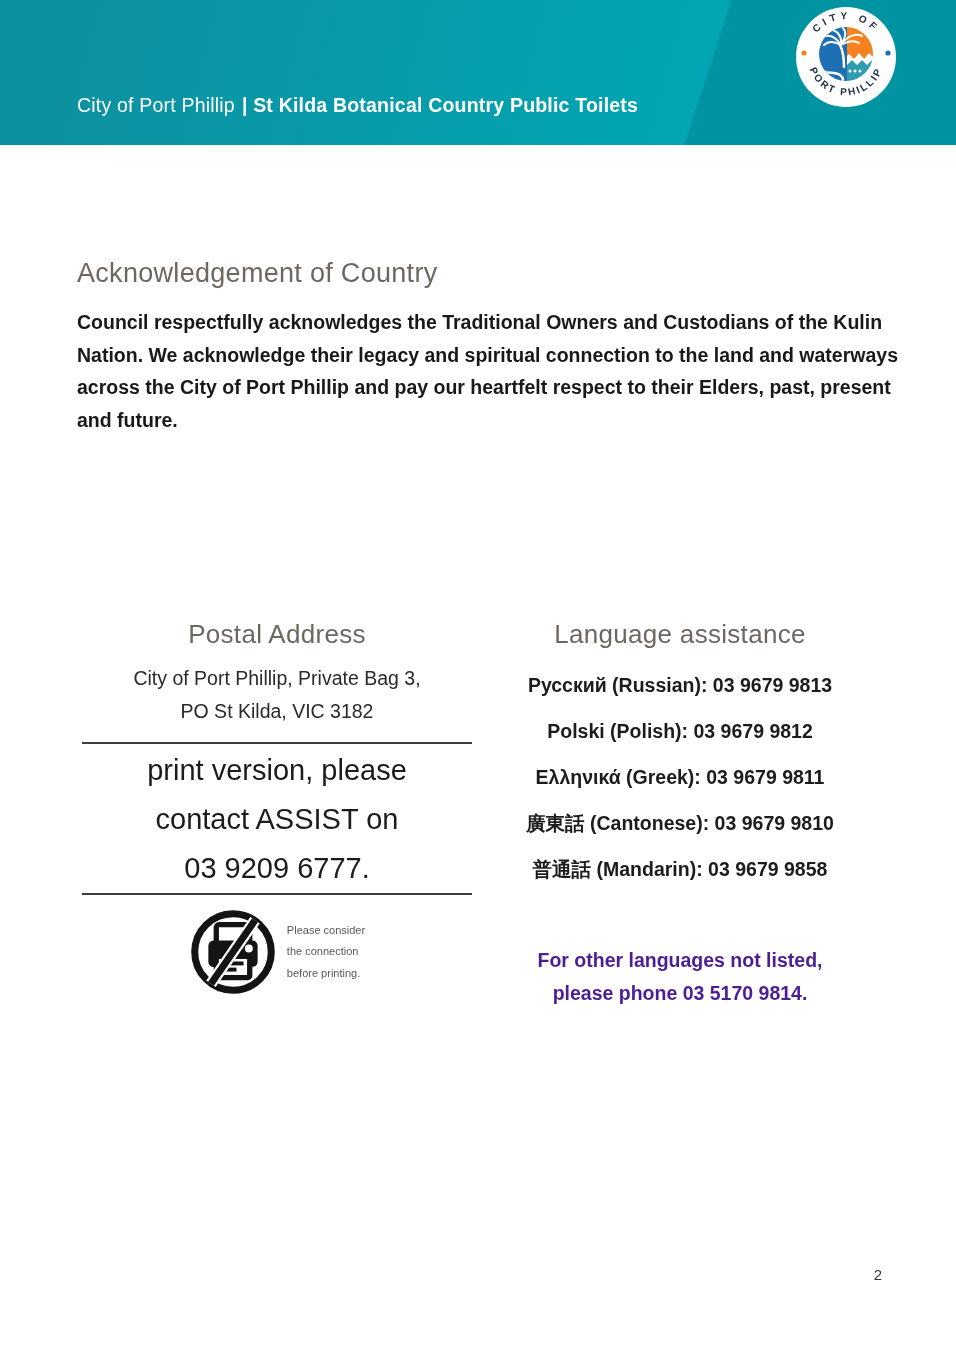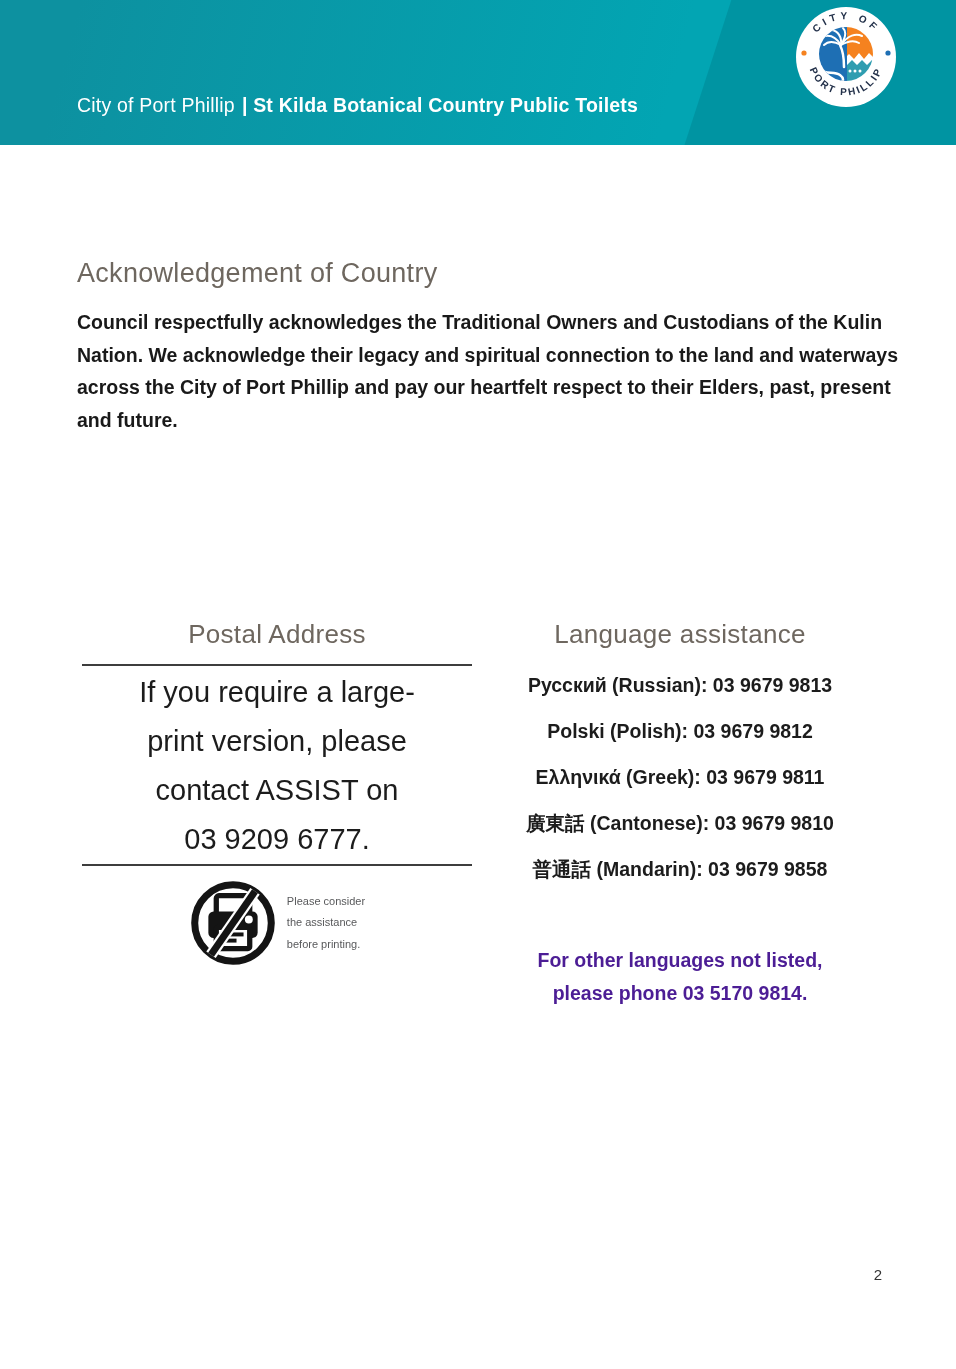--- a/index.html
+++ b/index.html
@@ -211,6 +211,10 @@
 
     <section class="col-left">
       <h2 class="col-heading">Postal Address</h2>
+      <div class="address">
+        <div>City of Port Phillip, Private Bag 3,</div>
+        <div>PO St Kilda, VIC 3182</div>
+      </div>
 
       <hr class="rule">
 

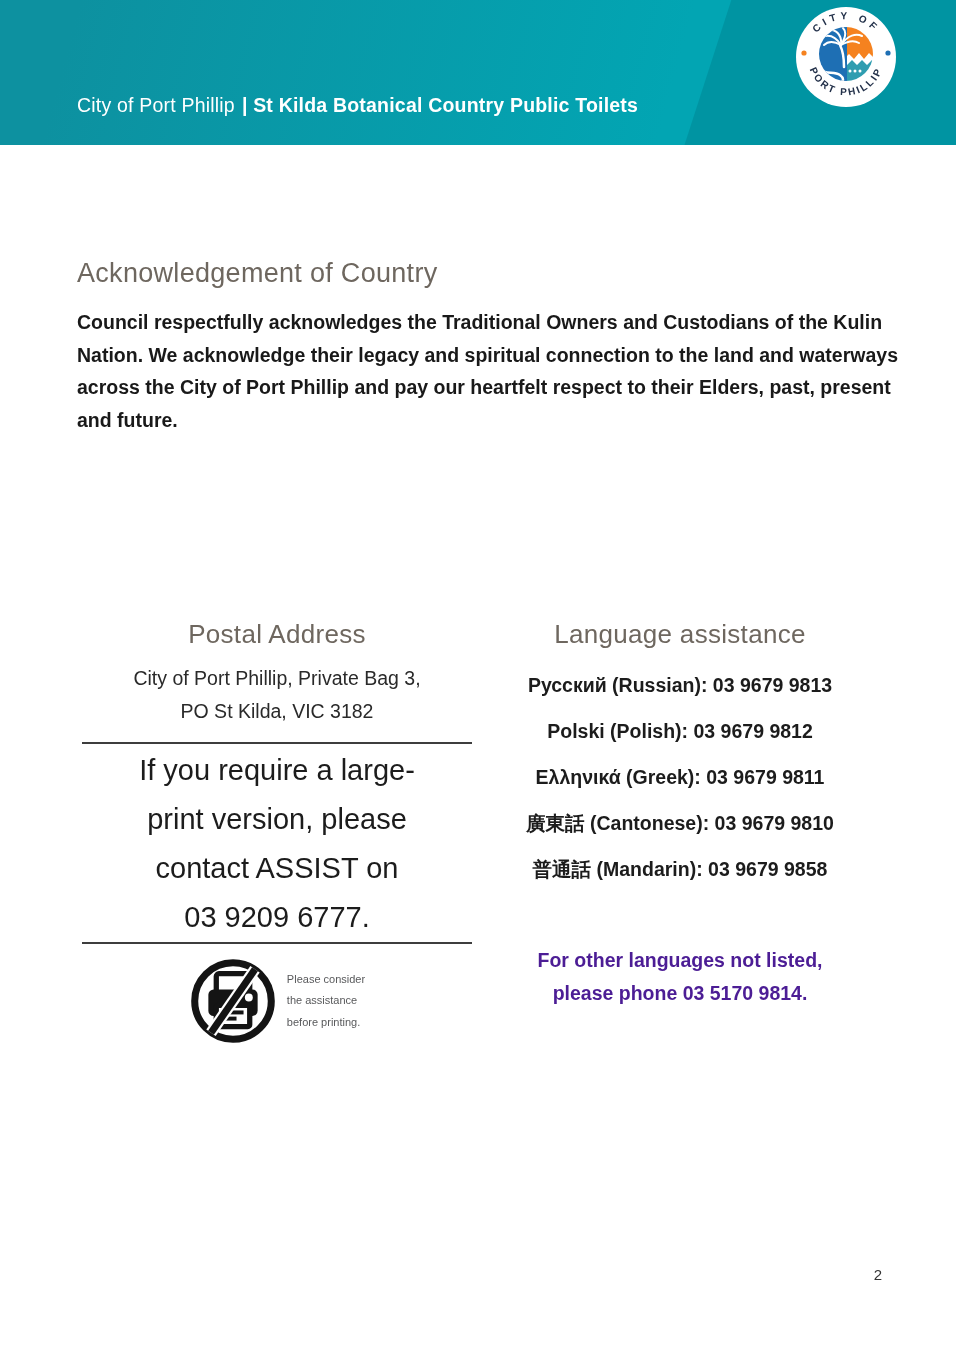--- a/index.html
+++ b/index.html
@@ -219,7 +219,6 @@
       <hr class="rule">
 
       <div class="large-print">
-        <div>If you require a large-</div>
         <div>print version, please</div>
         <div>contact ASSIST on</div>
         <div>03 9209 6777.</div>

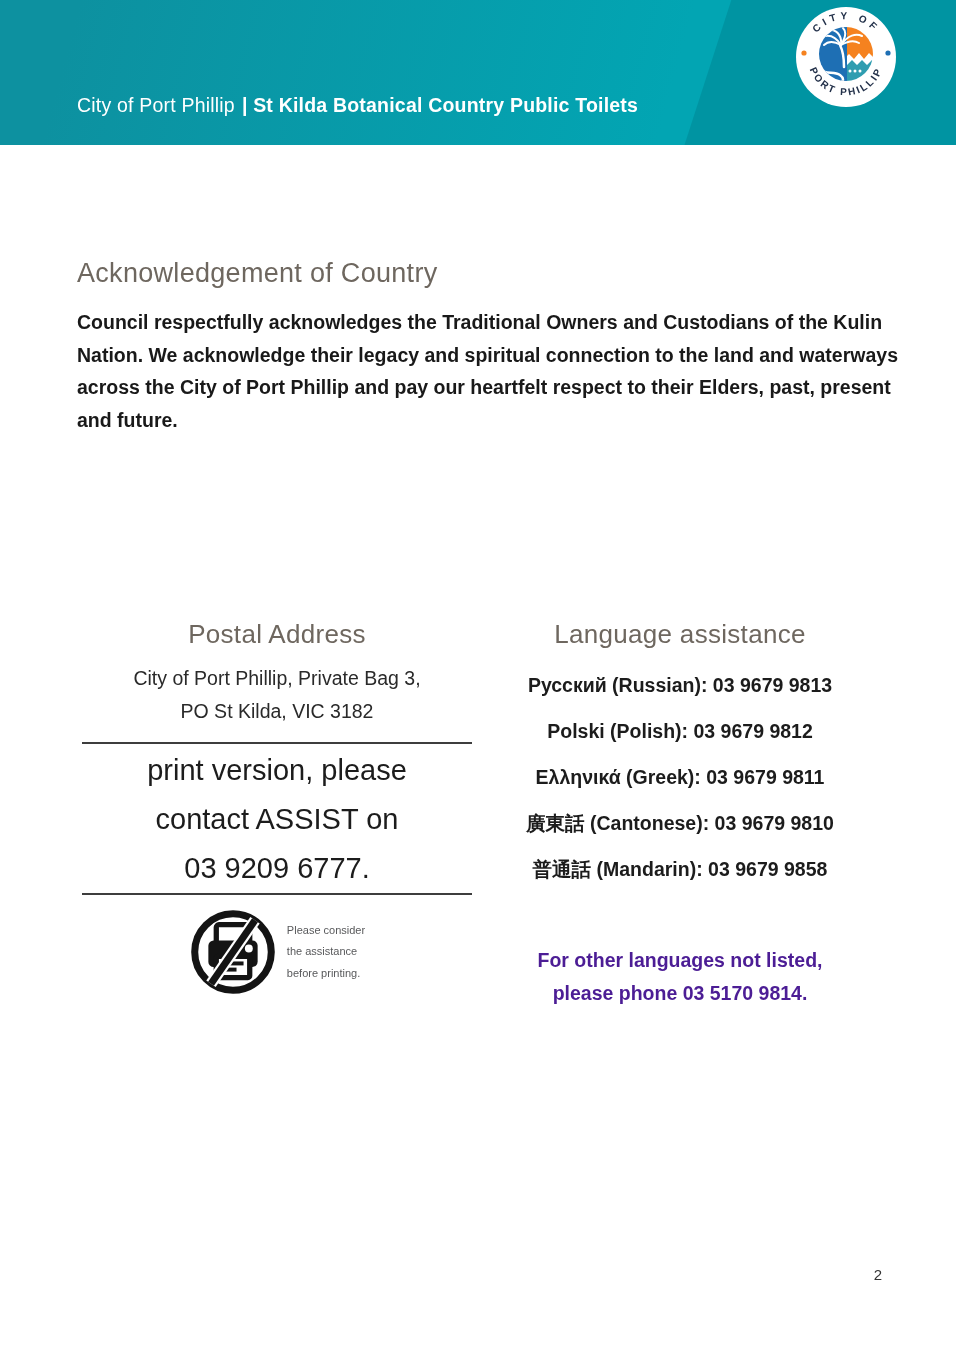--- a/index.html
+++ b/index.html
@@ -242,7 +242,7 @@
         </span>
         <div class="env-text">
           <div>Please consider</div>
-          <div>the assistance</div>
+          <div>the connection</div>
           <div>before printing.</div>
         </div>
       </div>

